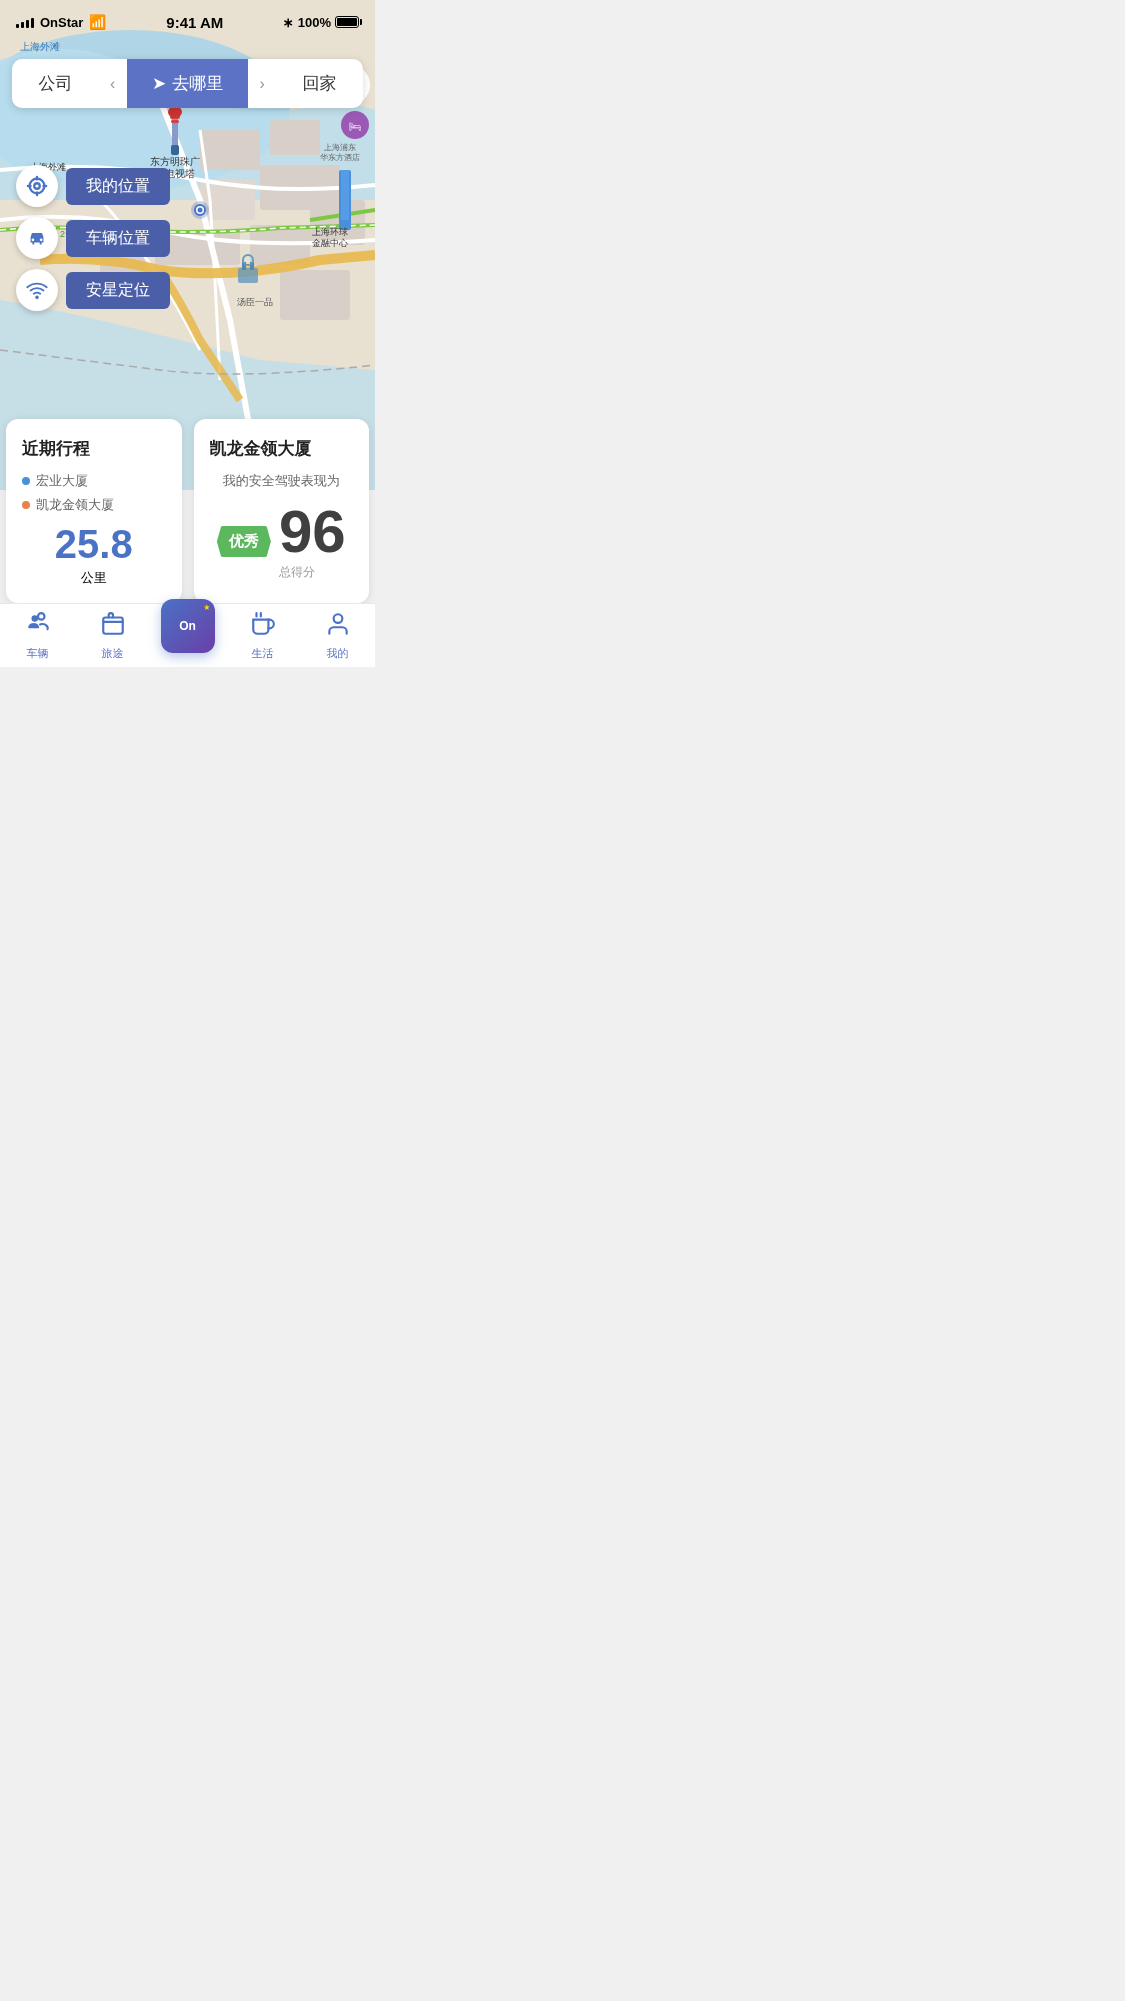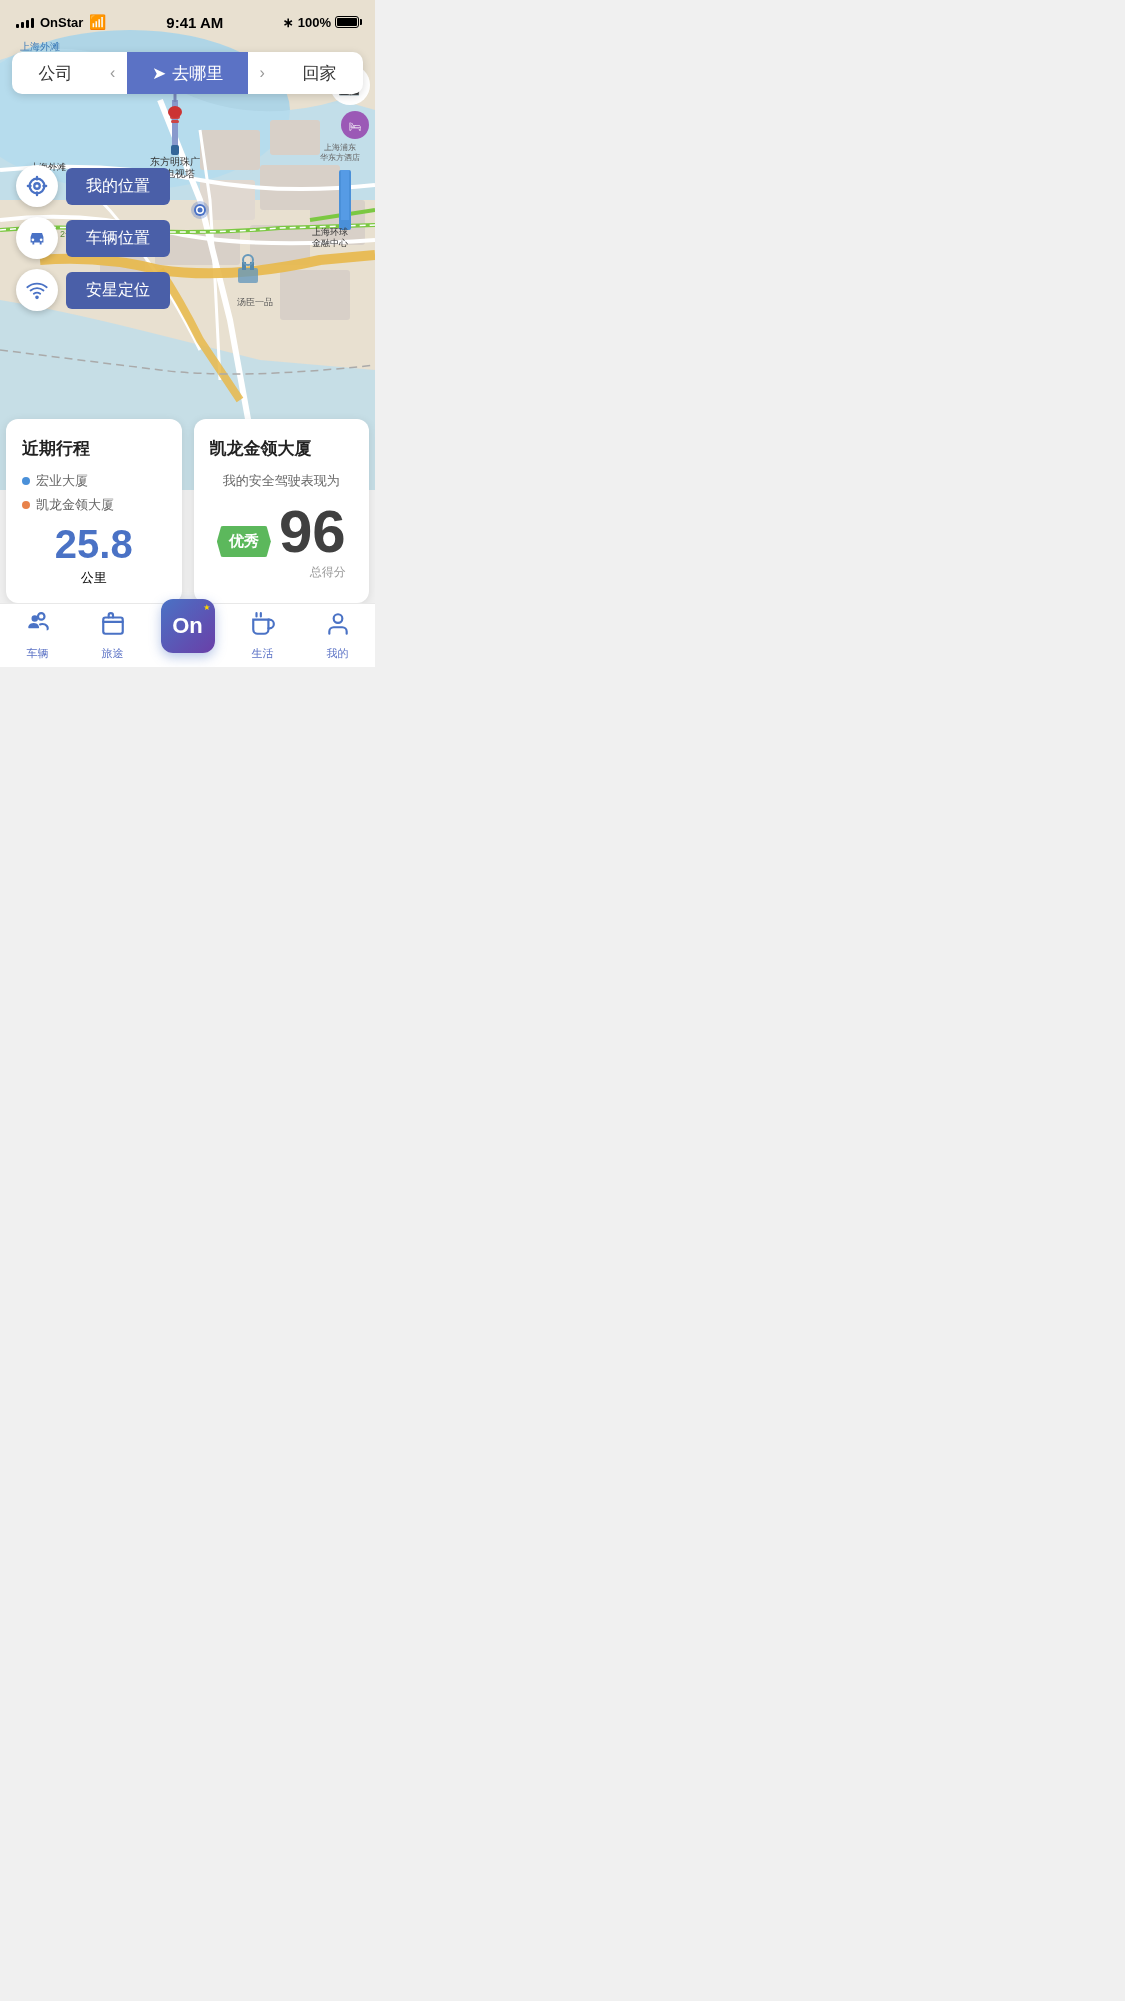--- a/index.html
+++ b/index.html
@@ -99,10 +99,10 @@
     
     .search-bar {
       position: absolute;
-      top: 52px;
+      top: 59px;
       left: 12px;
       right: 12px;
-      height: 42px;
+      height: 49px;
       background: white;
       border-radius: 10px;
       display: flex;

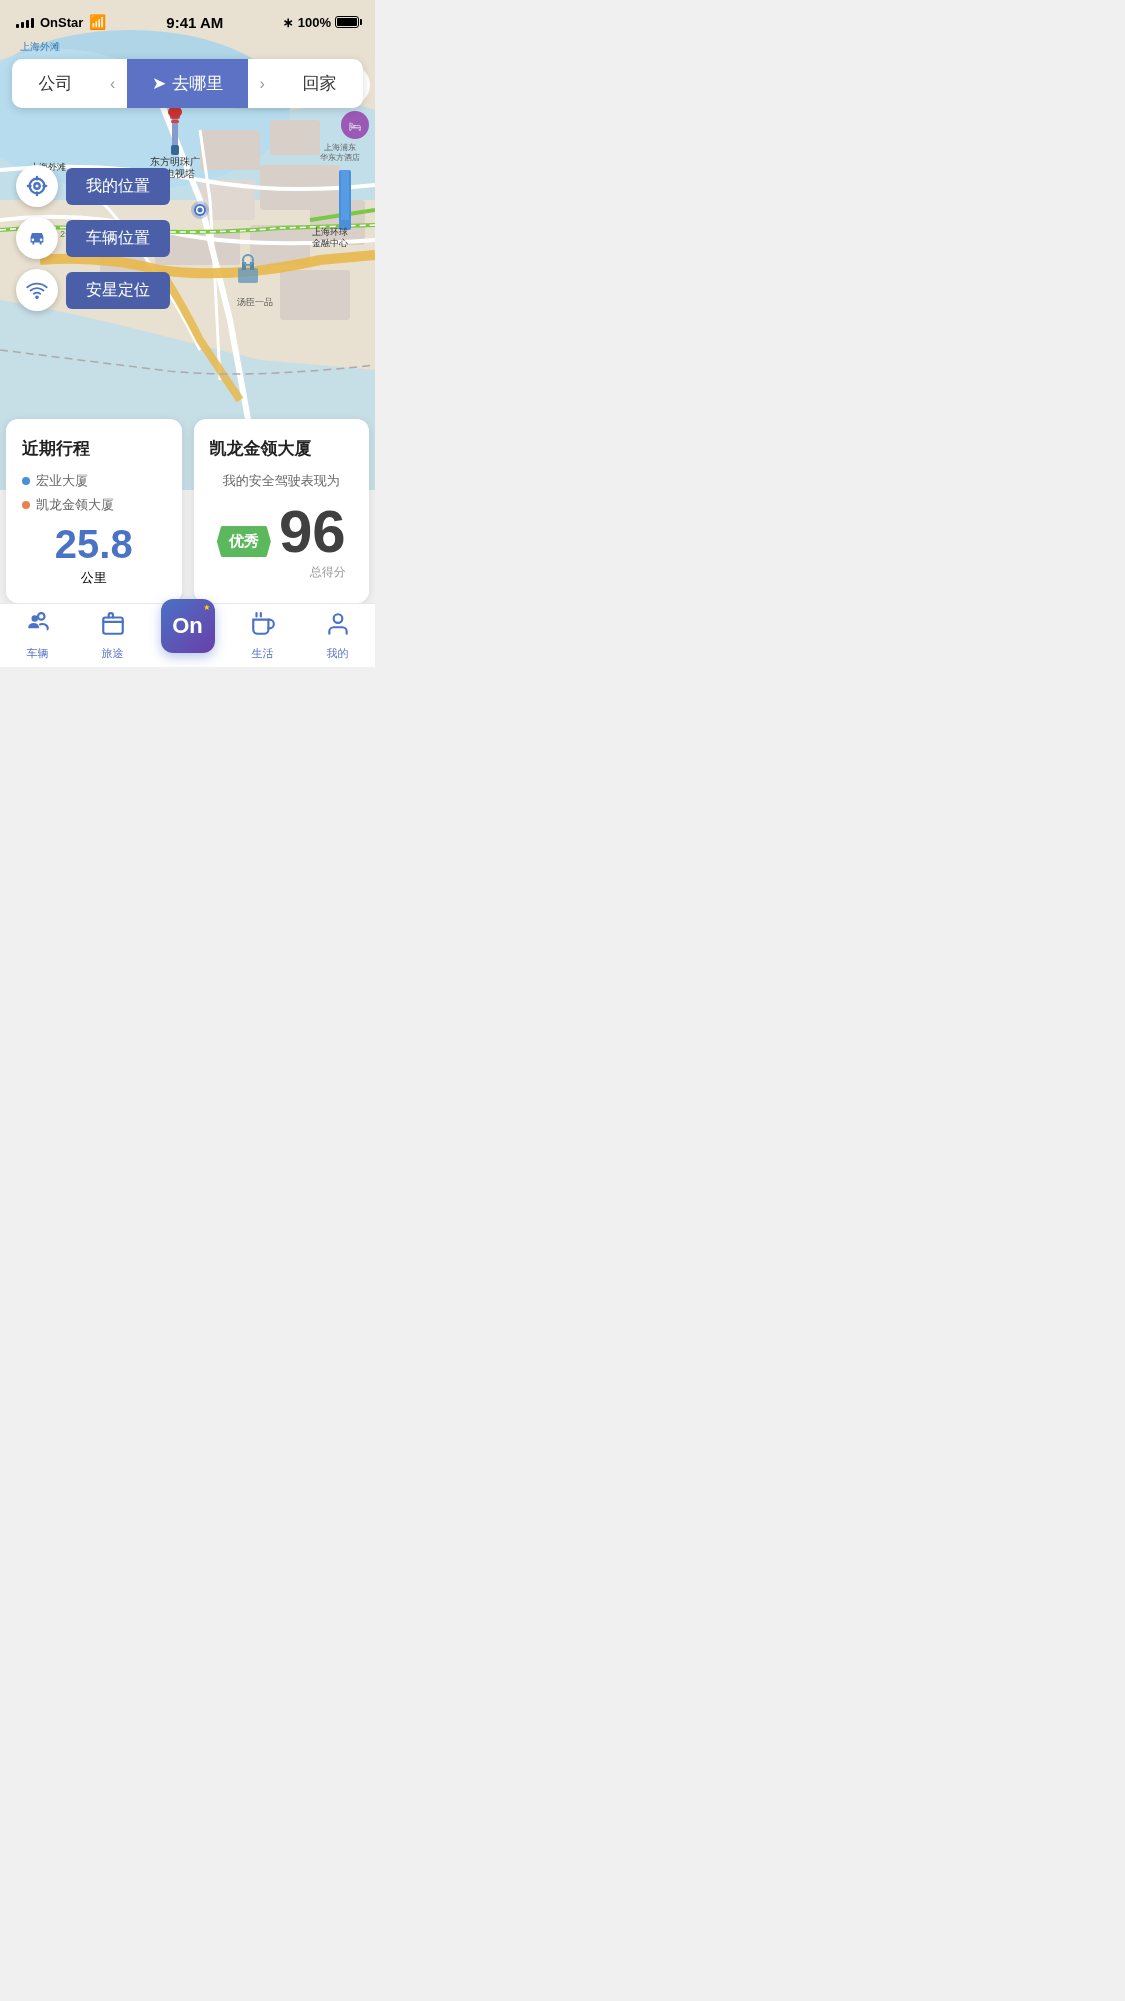--- a/index.html
+++ b/index.html
@@ -285,7 +285,7 @@
     .drive-score-label {
       font-size: 12px;
       color: #999;
-      text-align: right;
+      text-align: left;
       margin-top: 2px;
     }
 

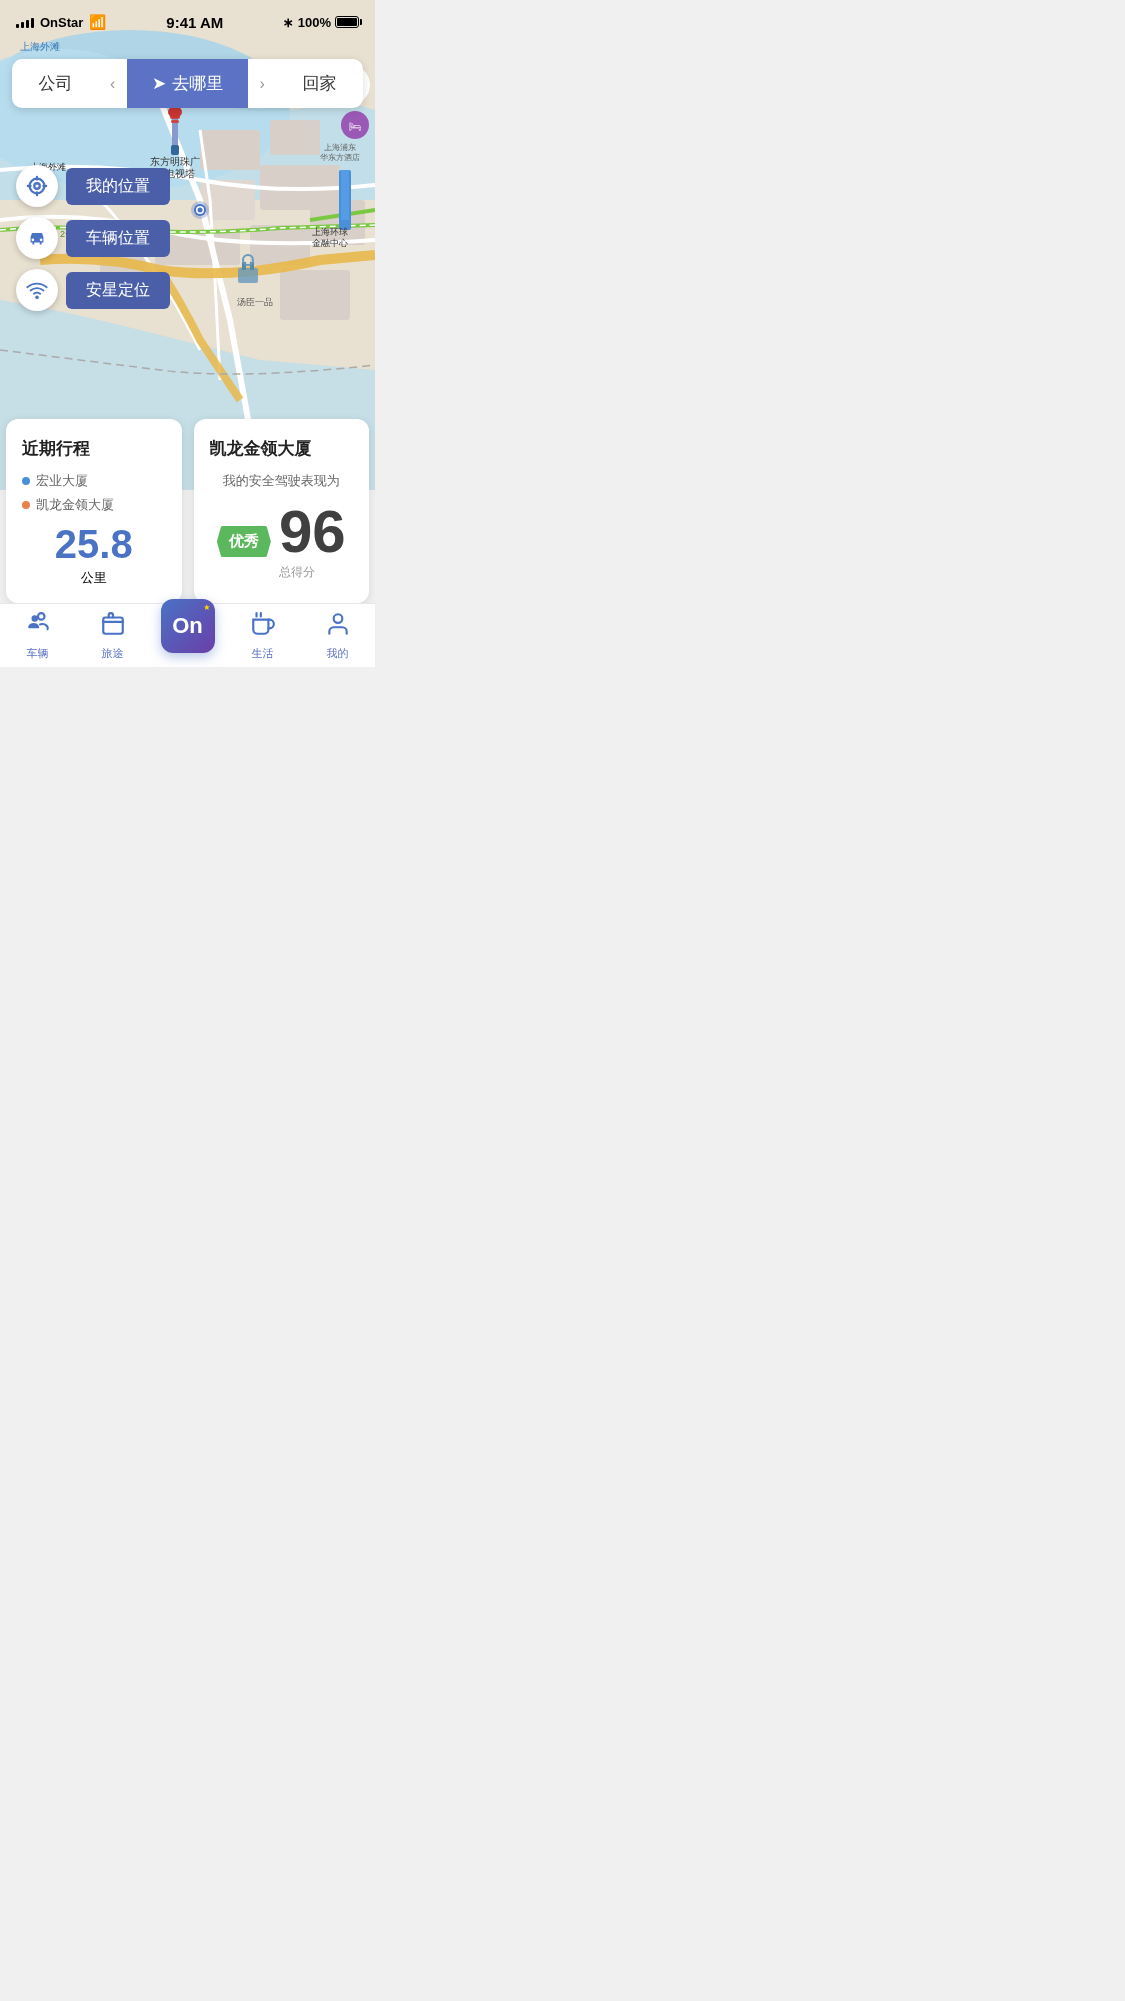--- a/index.html
+++ b/index.html
@@ -330,7 +330,7 @@
     }
     .nav-center-text {
       color: white;
-      font-size: 22px;
+      font-size: 12px;
       font-weight: 700;
     }
     .nav-center-star {

